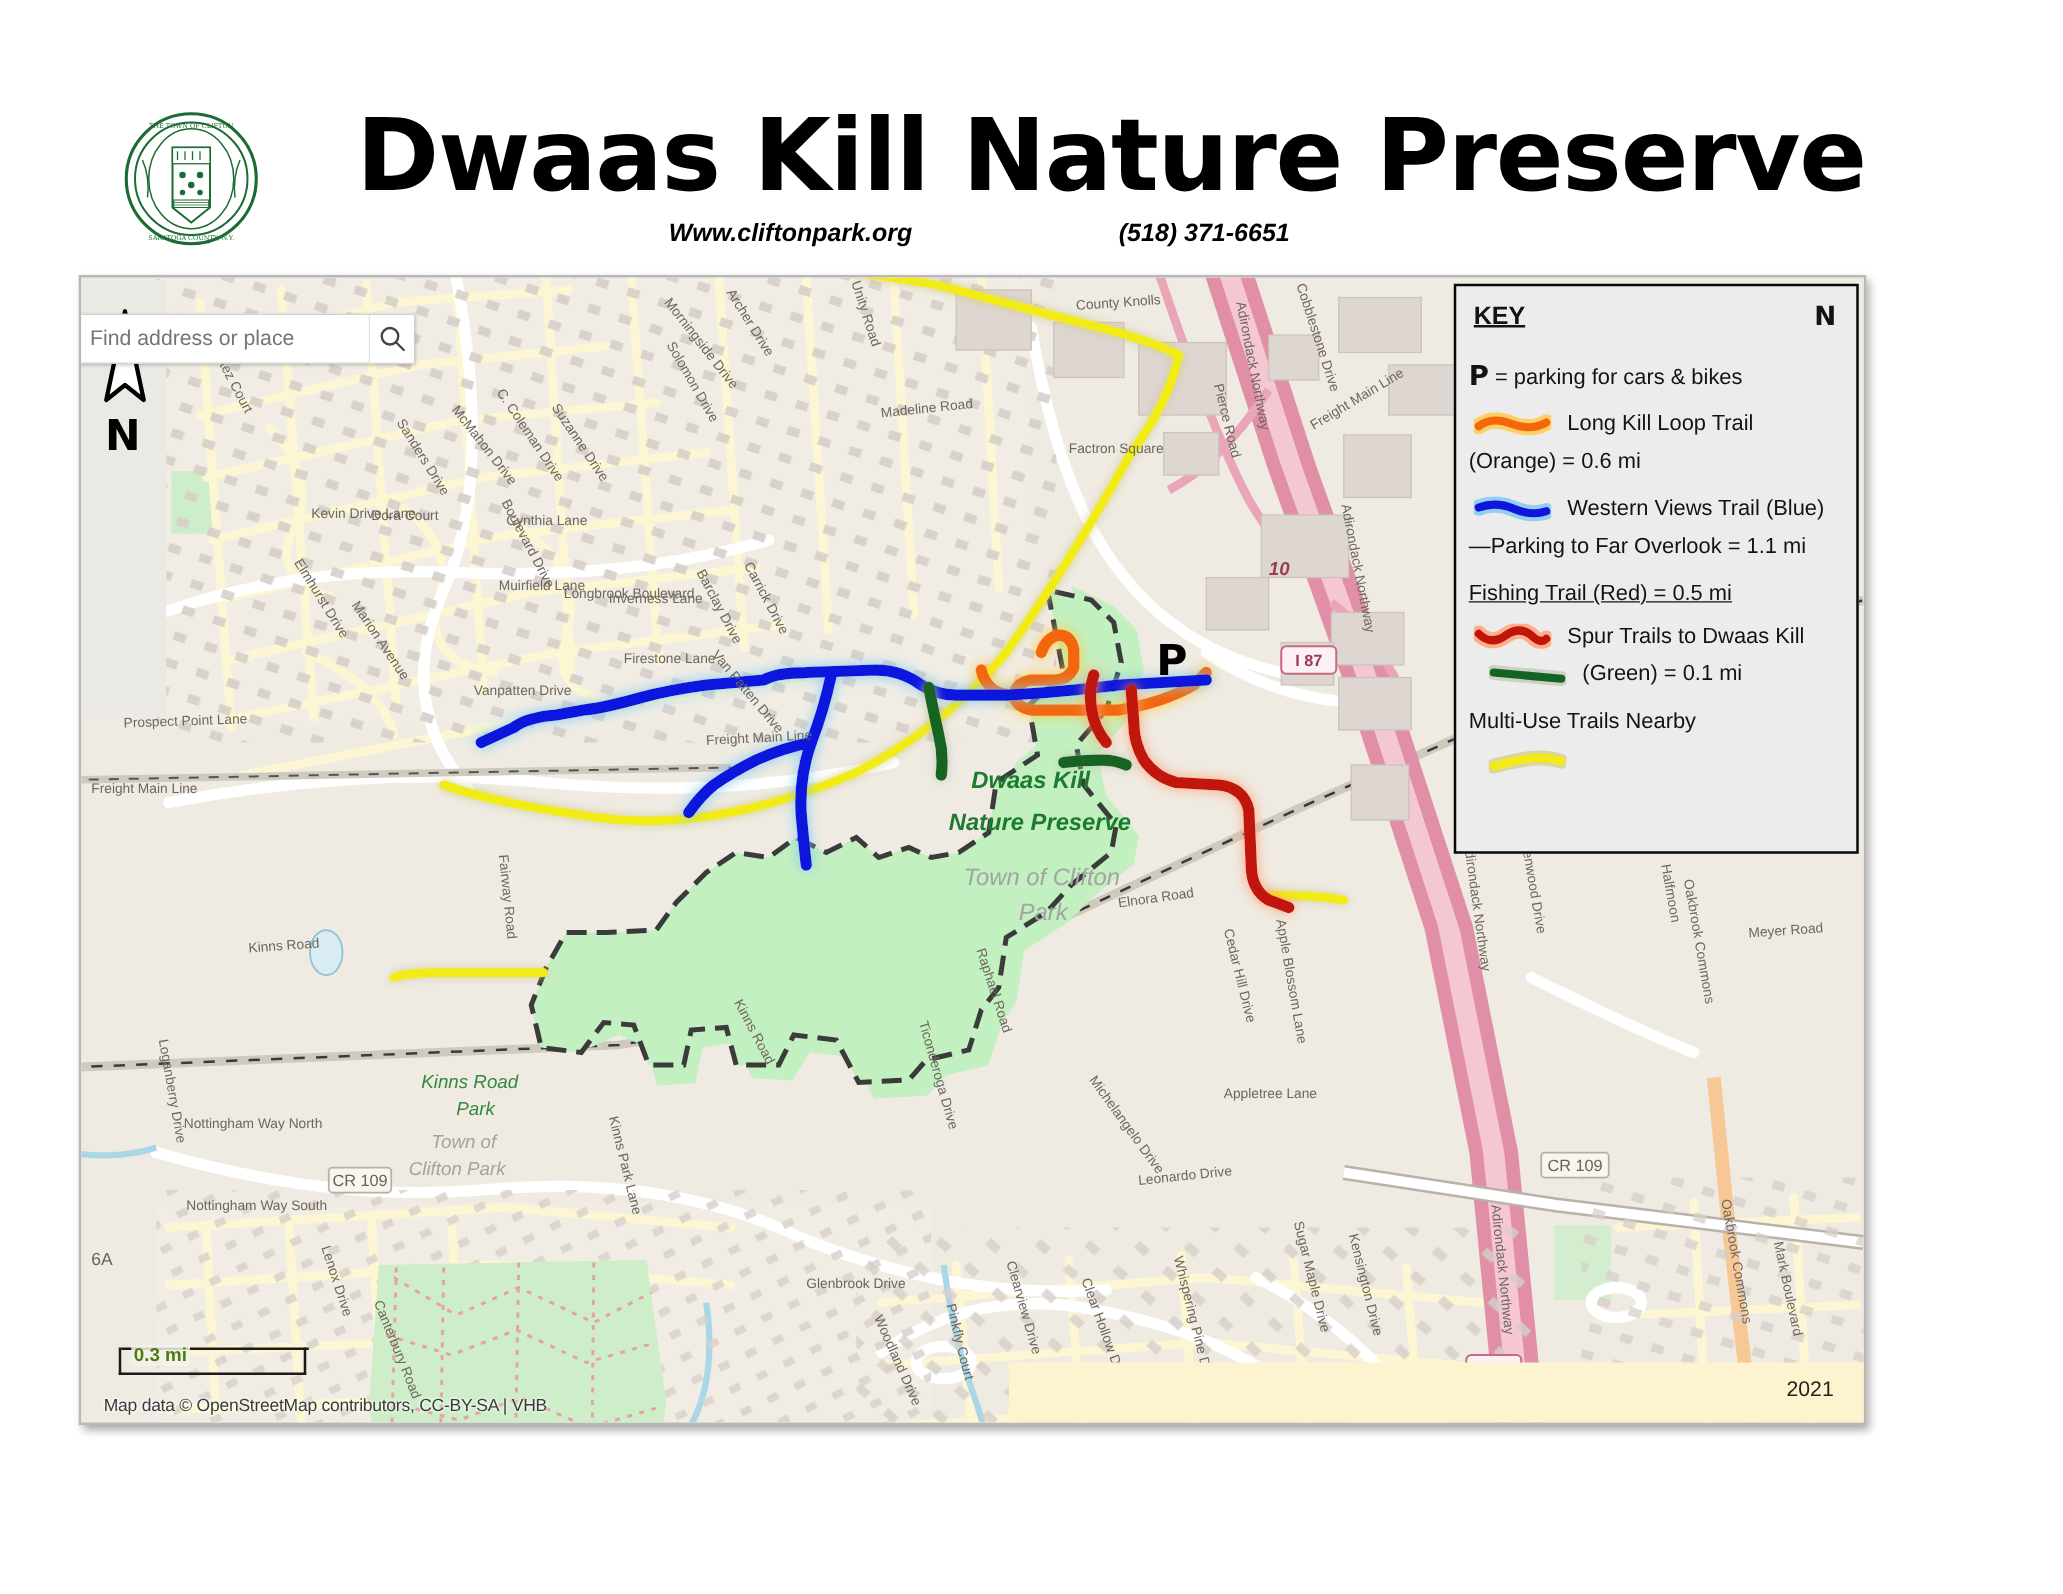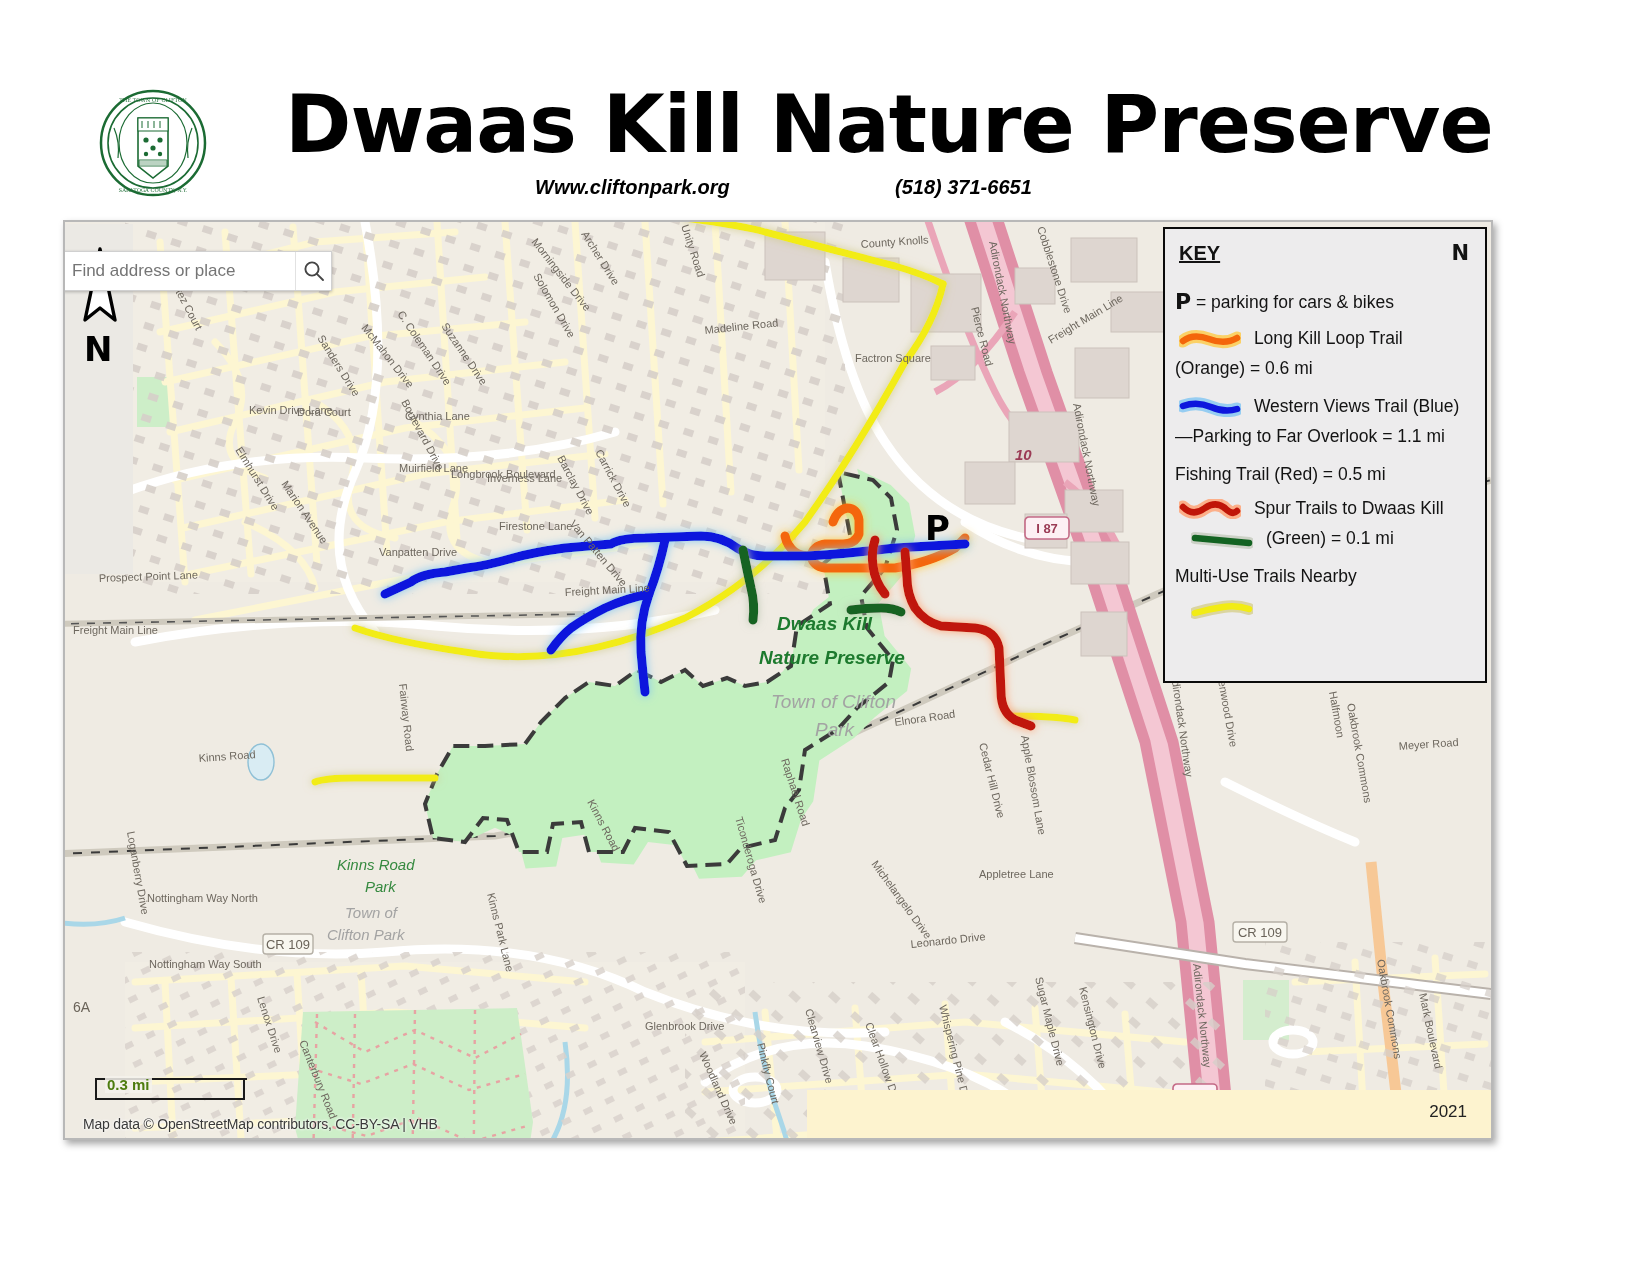--- a/index.html
+++ b/index.html
@@ -674,7 +674,7 @@
           <span>—Parking to Far Overlook = 1.1 mi</span>
         </div>
 
-        <div class="key-line" style="margin-bottom:8px;">
+        <div class="key-line" style="margin-bottom:8px;text-decoration:underline;">
           <span>Fishing Trail (Red) =  0.5 mi</span>
         </div>
 

